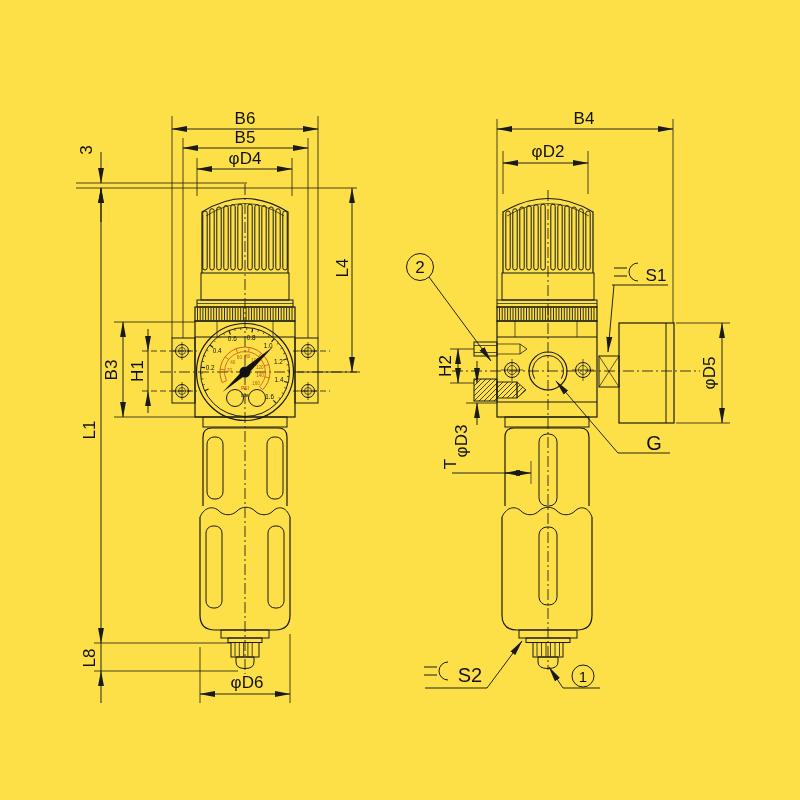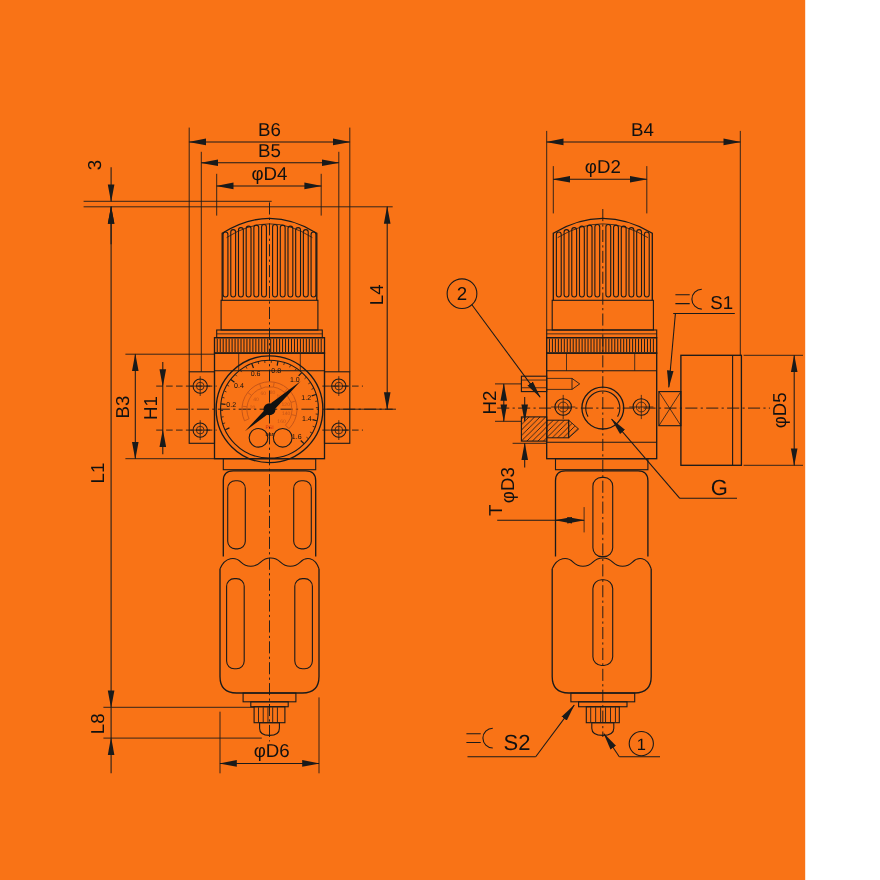--- a/index.html
+++ b/index.html
@@ -3,7 +3,7 @@
 <meta charset="utf-8">
 <style>
   html,body{margin:0;padding:0;background:#fff;}
-  .page{width:732px;height:800px;background:#f97316;position:relative;font-family:"Liberation Sans",sans-serif;}
+  .page{width:800px;height:800px;background:#fde047;position:relative;font-family:"Liberation Sans",sans-serif;}
   svg{display:block;}
   .ol   {fill:none;stroke:#1a1a1a;stroke-width:1.2;}
   .ol2  {fill:none;stroke:#1a1a1a;stroke-width:1;}

